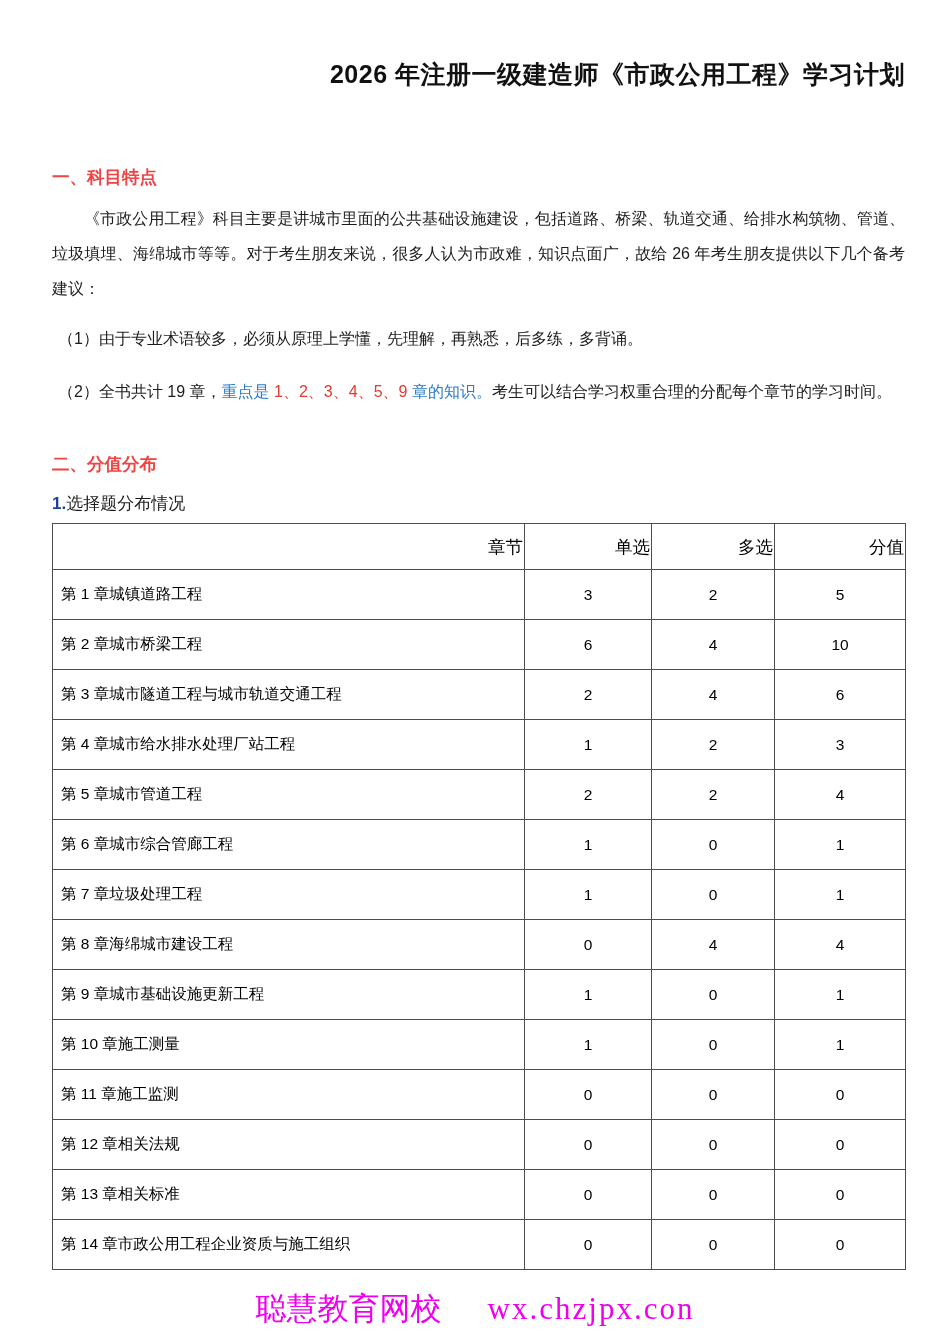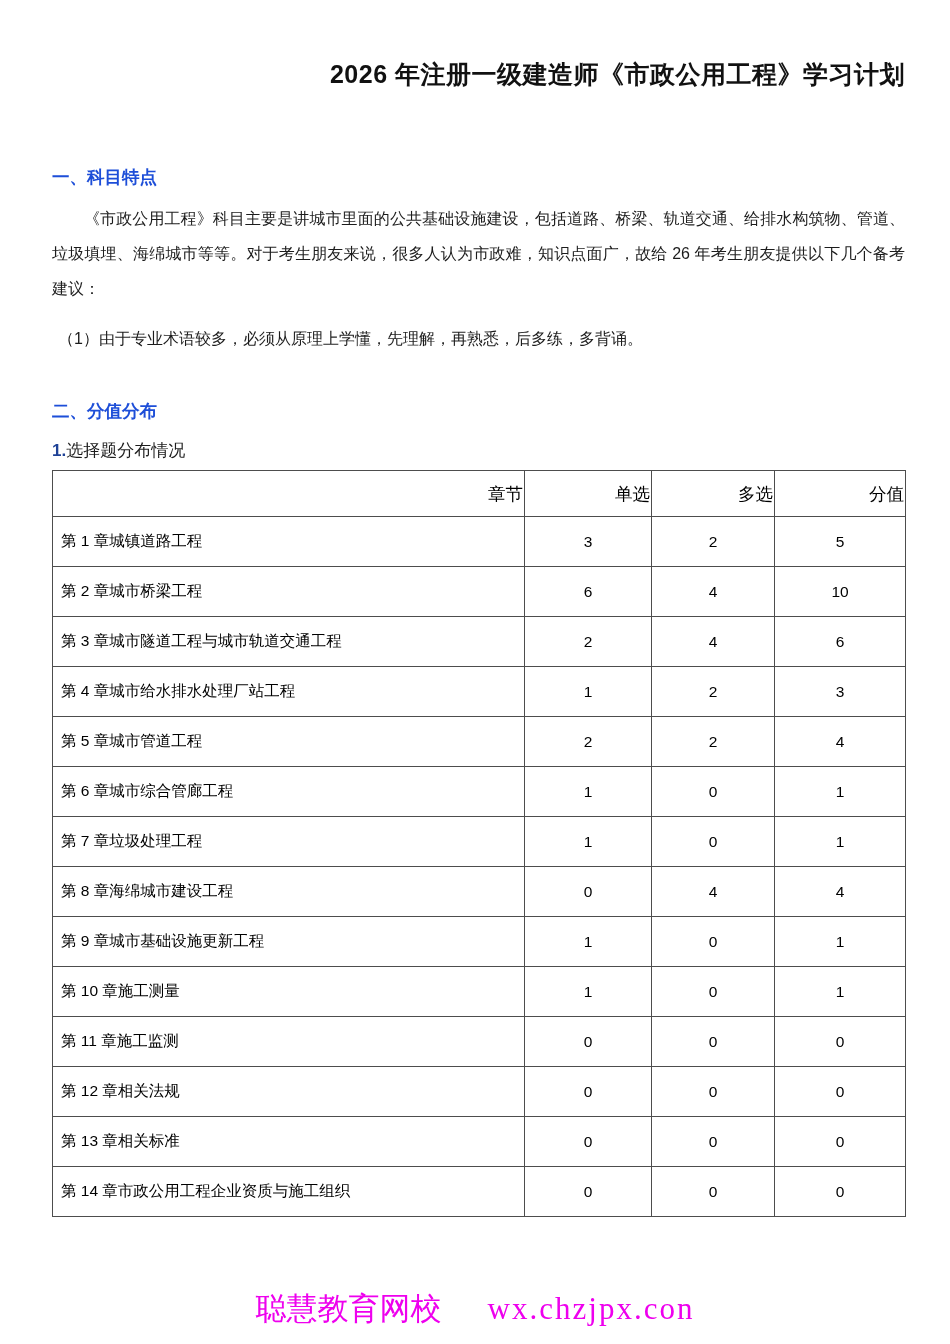--- a/index.html
+++ b/index.html
@@ -25,7 +25,7 @@
   }
 
   .section-heading {
-    color: #1d4ed8;
+    color: #ef4444;
     font-size: 17.5px;
     font-weight: bold;
     margin-top: 0;

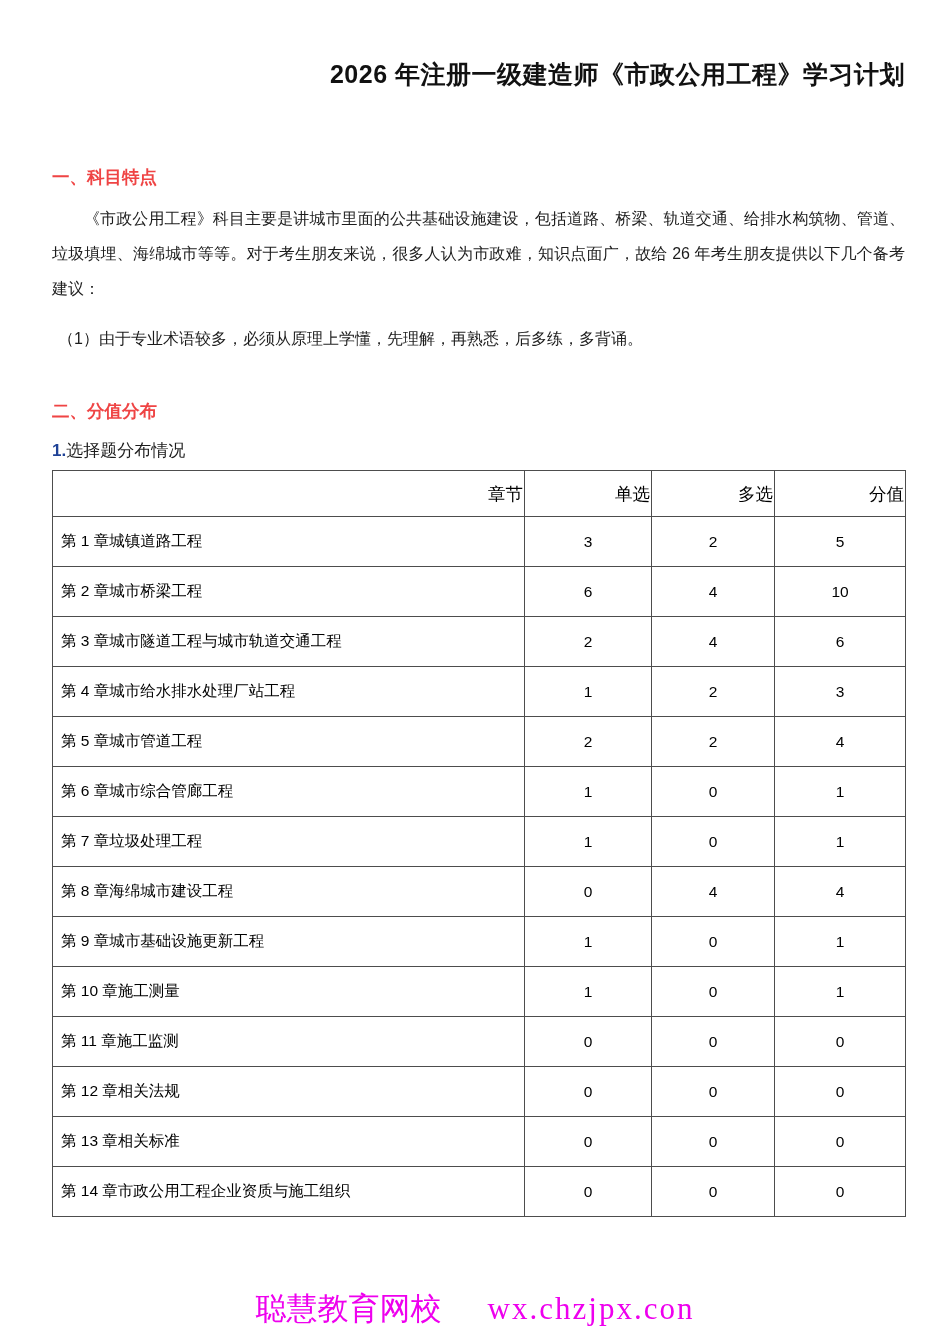--- a/index.html
+++ b/index.html
@@ -119,6 +119,7 @@
 
   <div class="advice-item">（1）由于专业术语较多，必须从原理上学懂，先理解，再熟悉，后多练，多背诵。</div>
 
+  <div class="advice-item second"><span>（2）全书共计 19 章，</span><span class="t-blue">重点是 </span><span class="t-red">1、2、3、4、5、9 </span><span class="t-blue">章的知识。</span><span>考生可以结合学习权重合理的分配每个章节的学习时间。</span></div>
 
   <h2 class="section-heading second">二、分值分布</h2>
 

